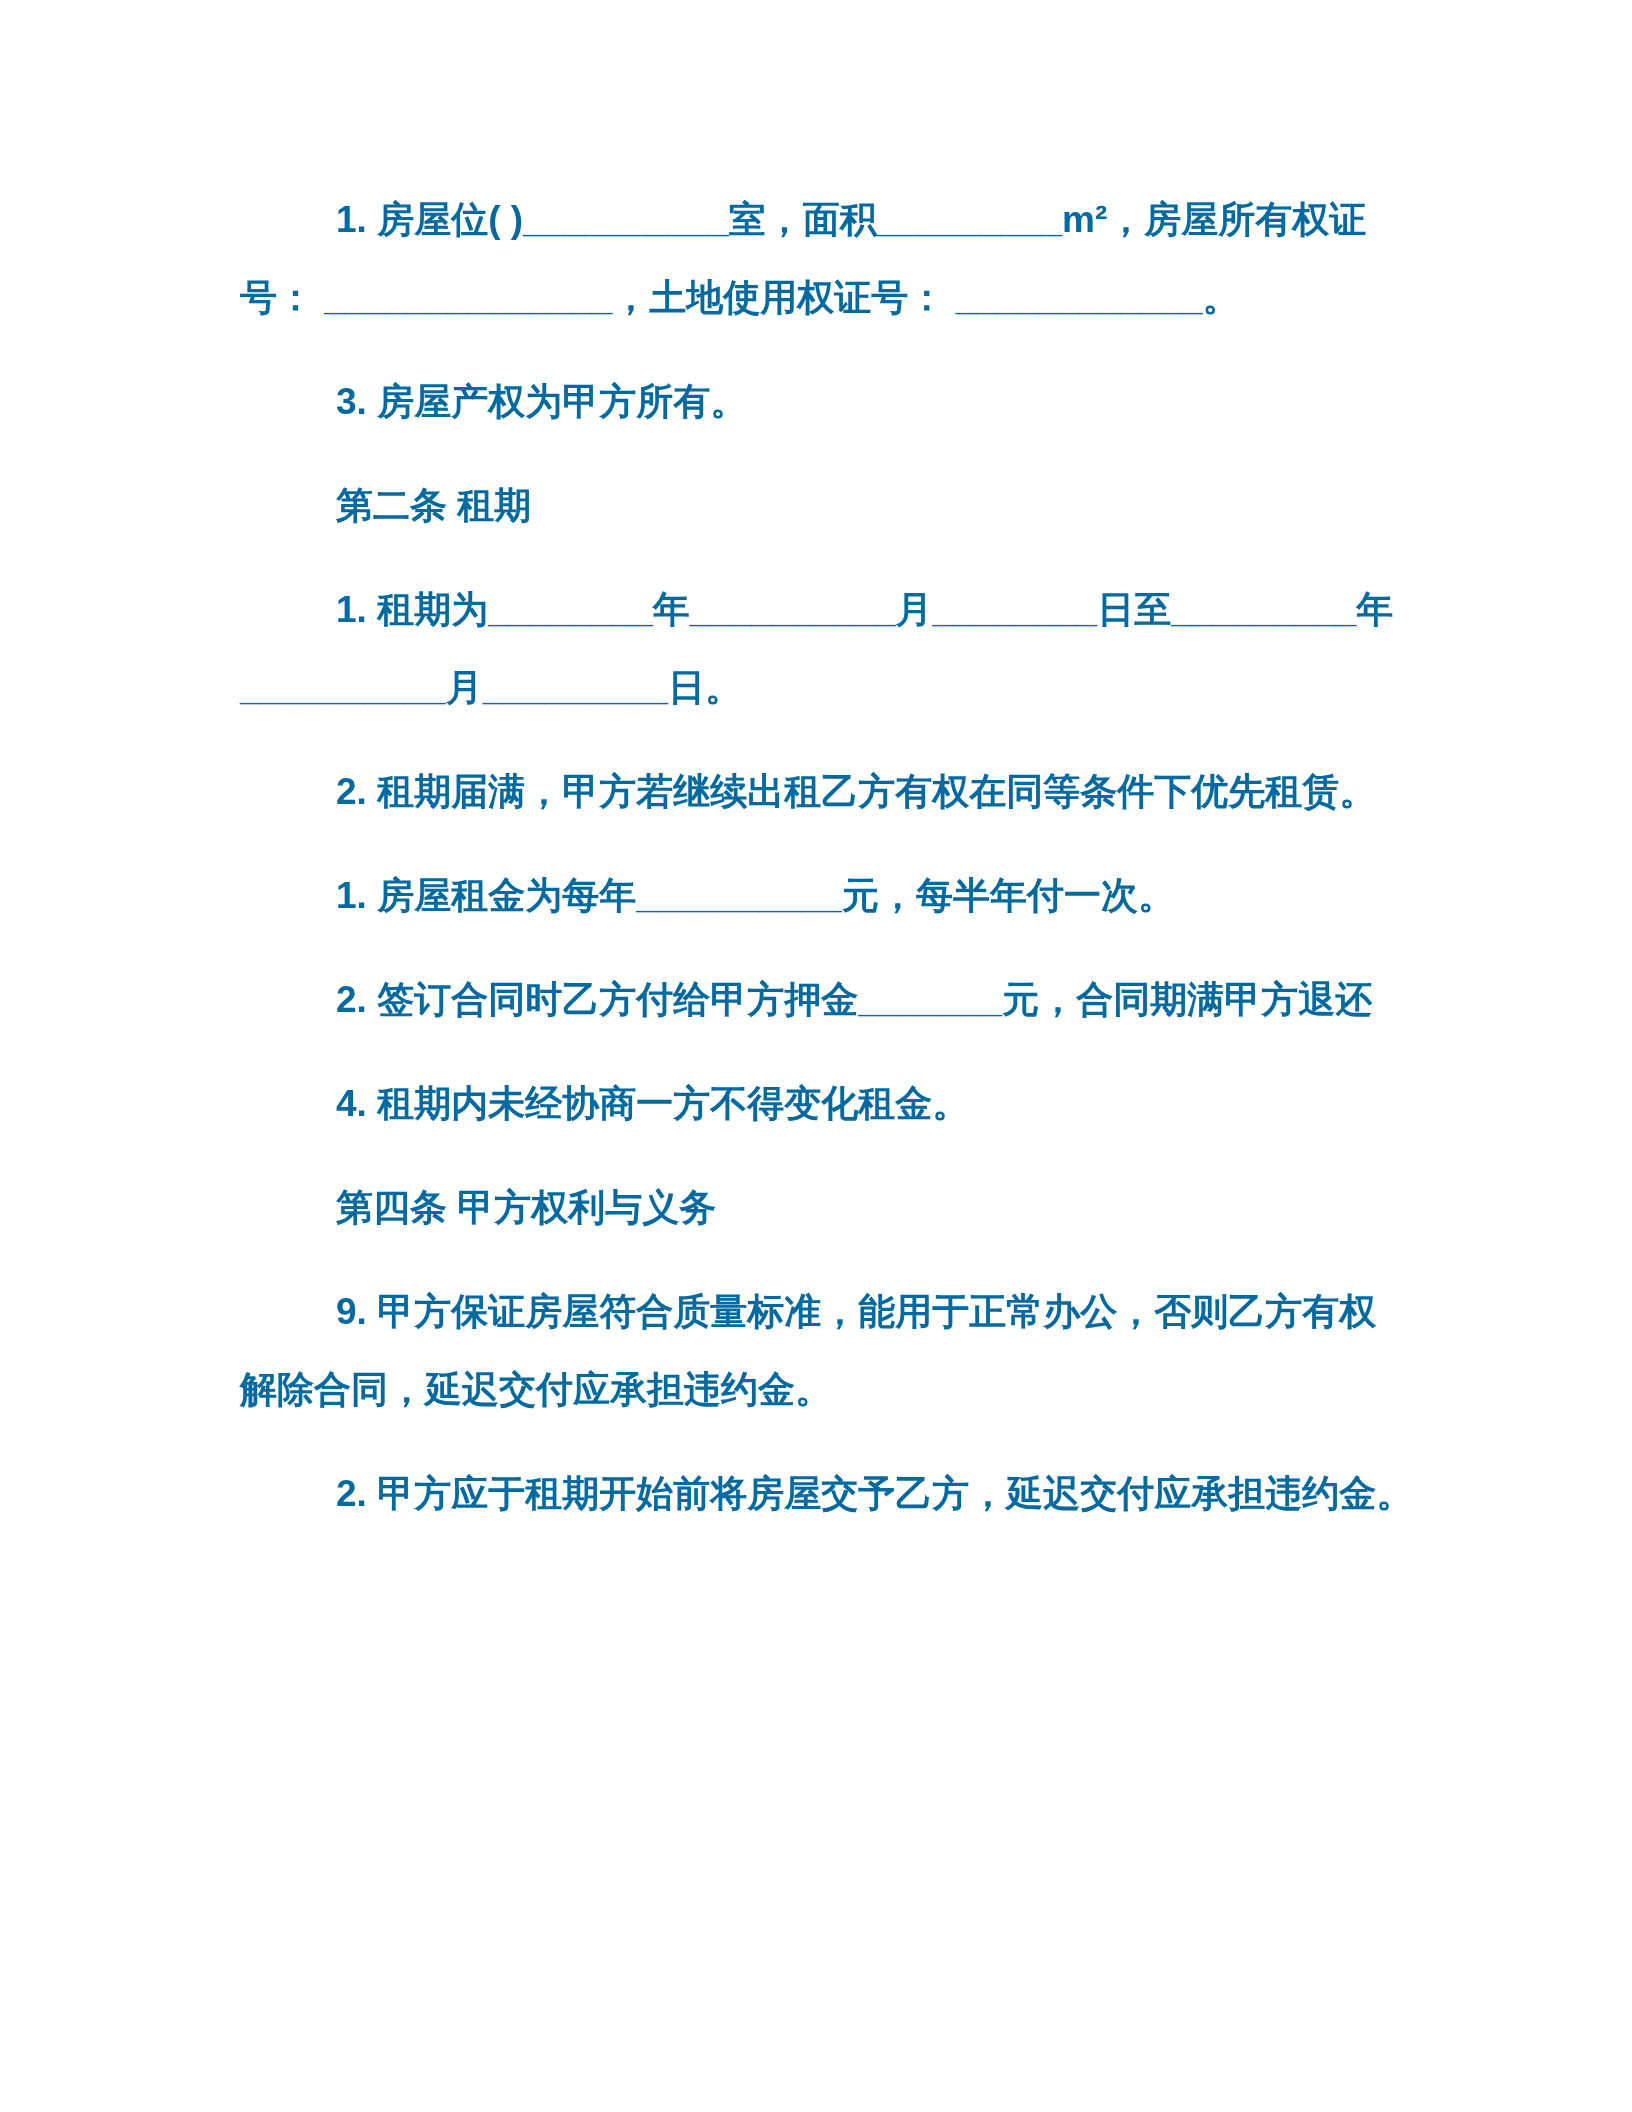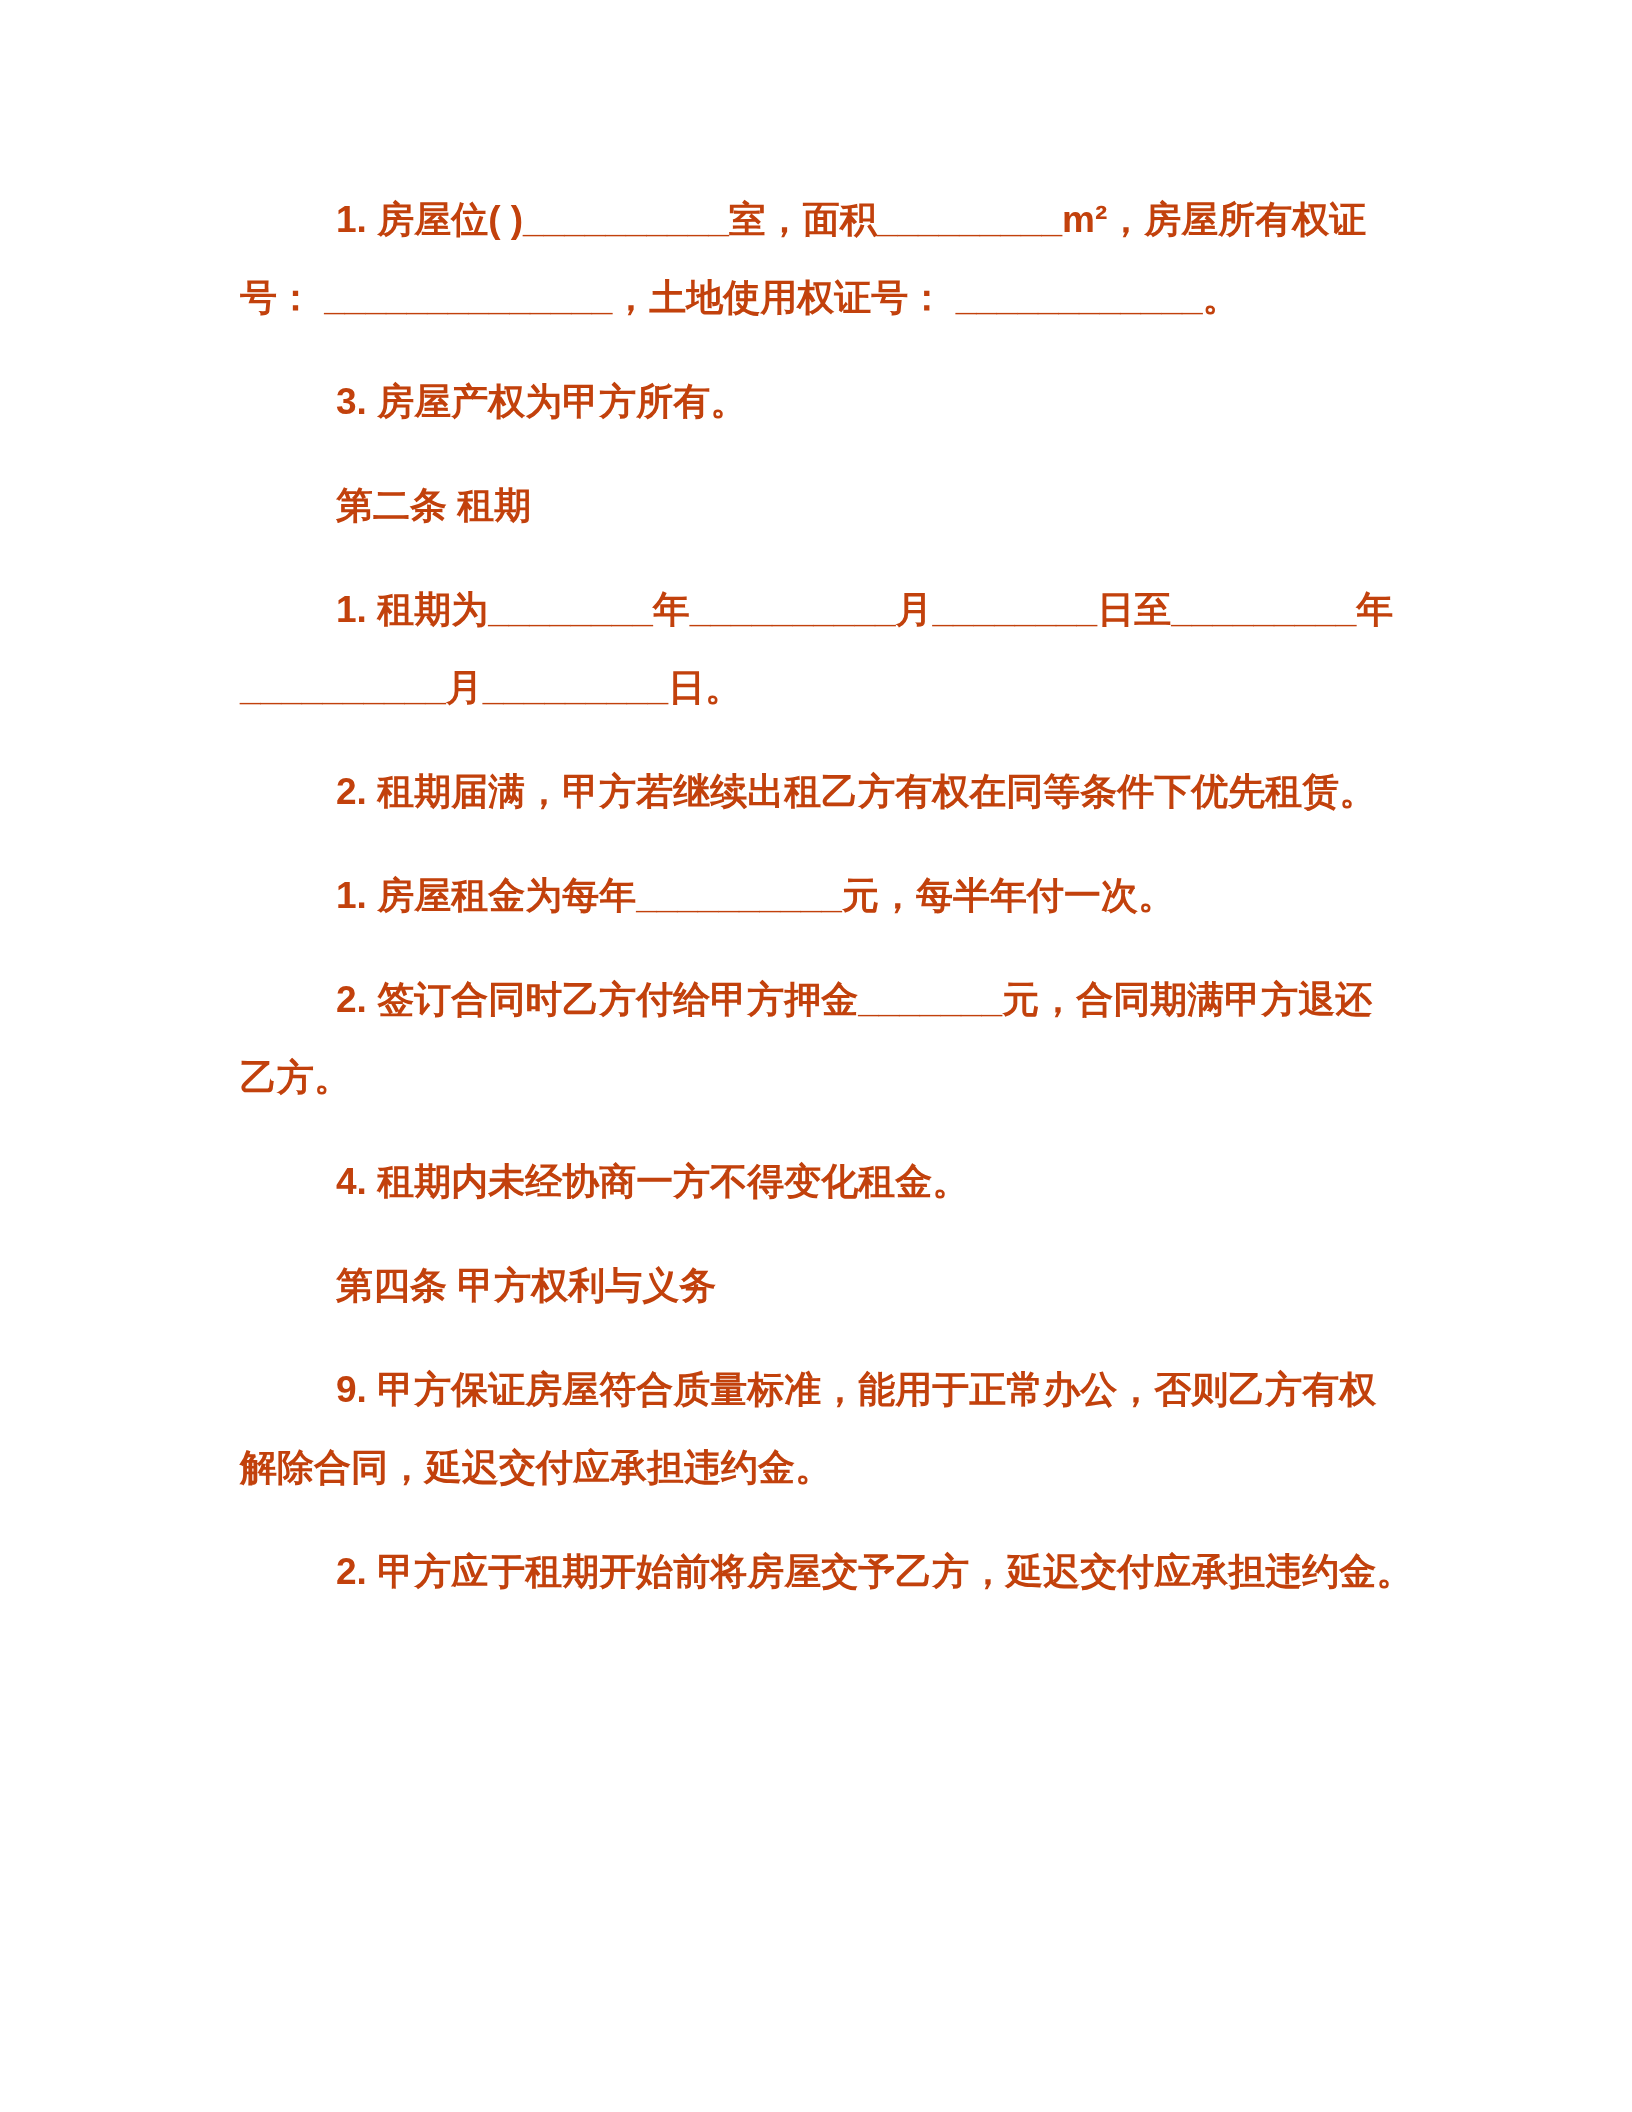--- a/index.html
+++ b/index.html
@@ -40,7 +40,7 @@
 <body>
 
 <div class="page">
-  <div class="content" style="color: #c2410c;">
+  <div class="content" style="color: #0369a1;">
       <div class="para">
         <div class="line indent">1. 房屋位( )__________室，面积_________m²，房屋所有权证</div>
         <div class="line">号： ______________，土地使用权证号： ____________。</div>

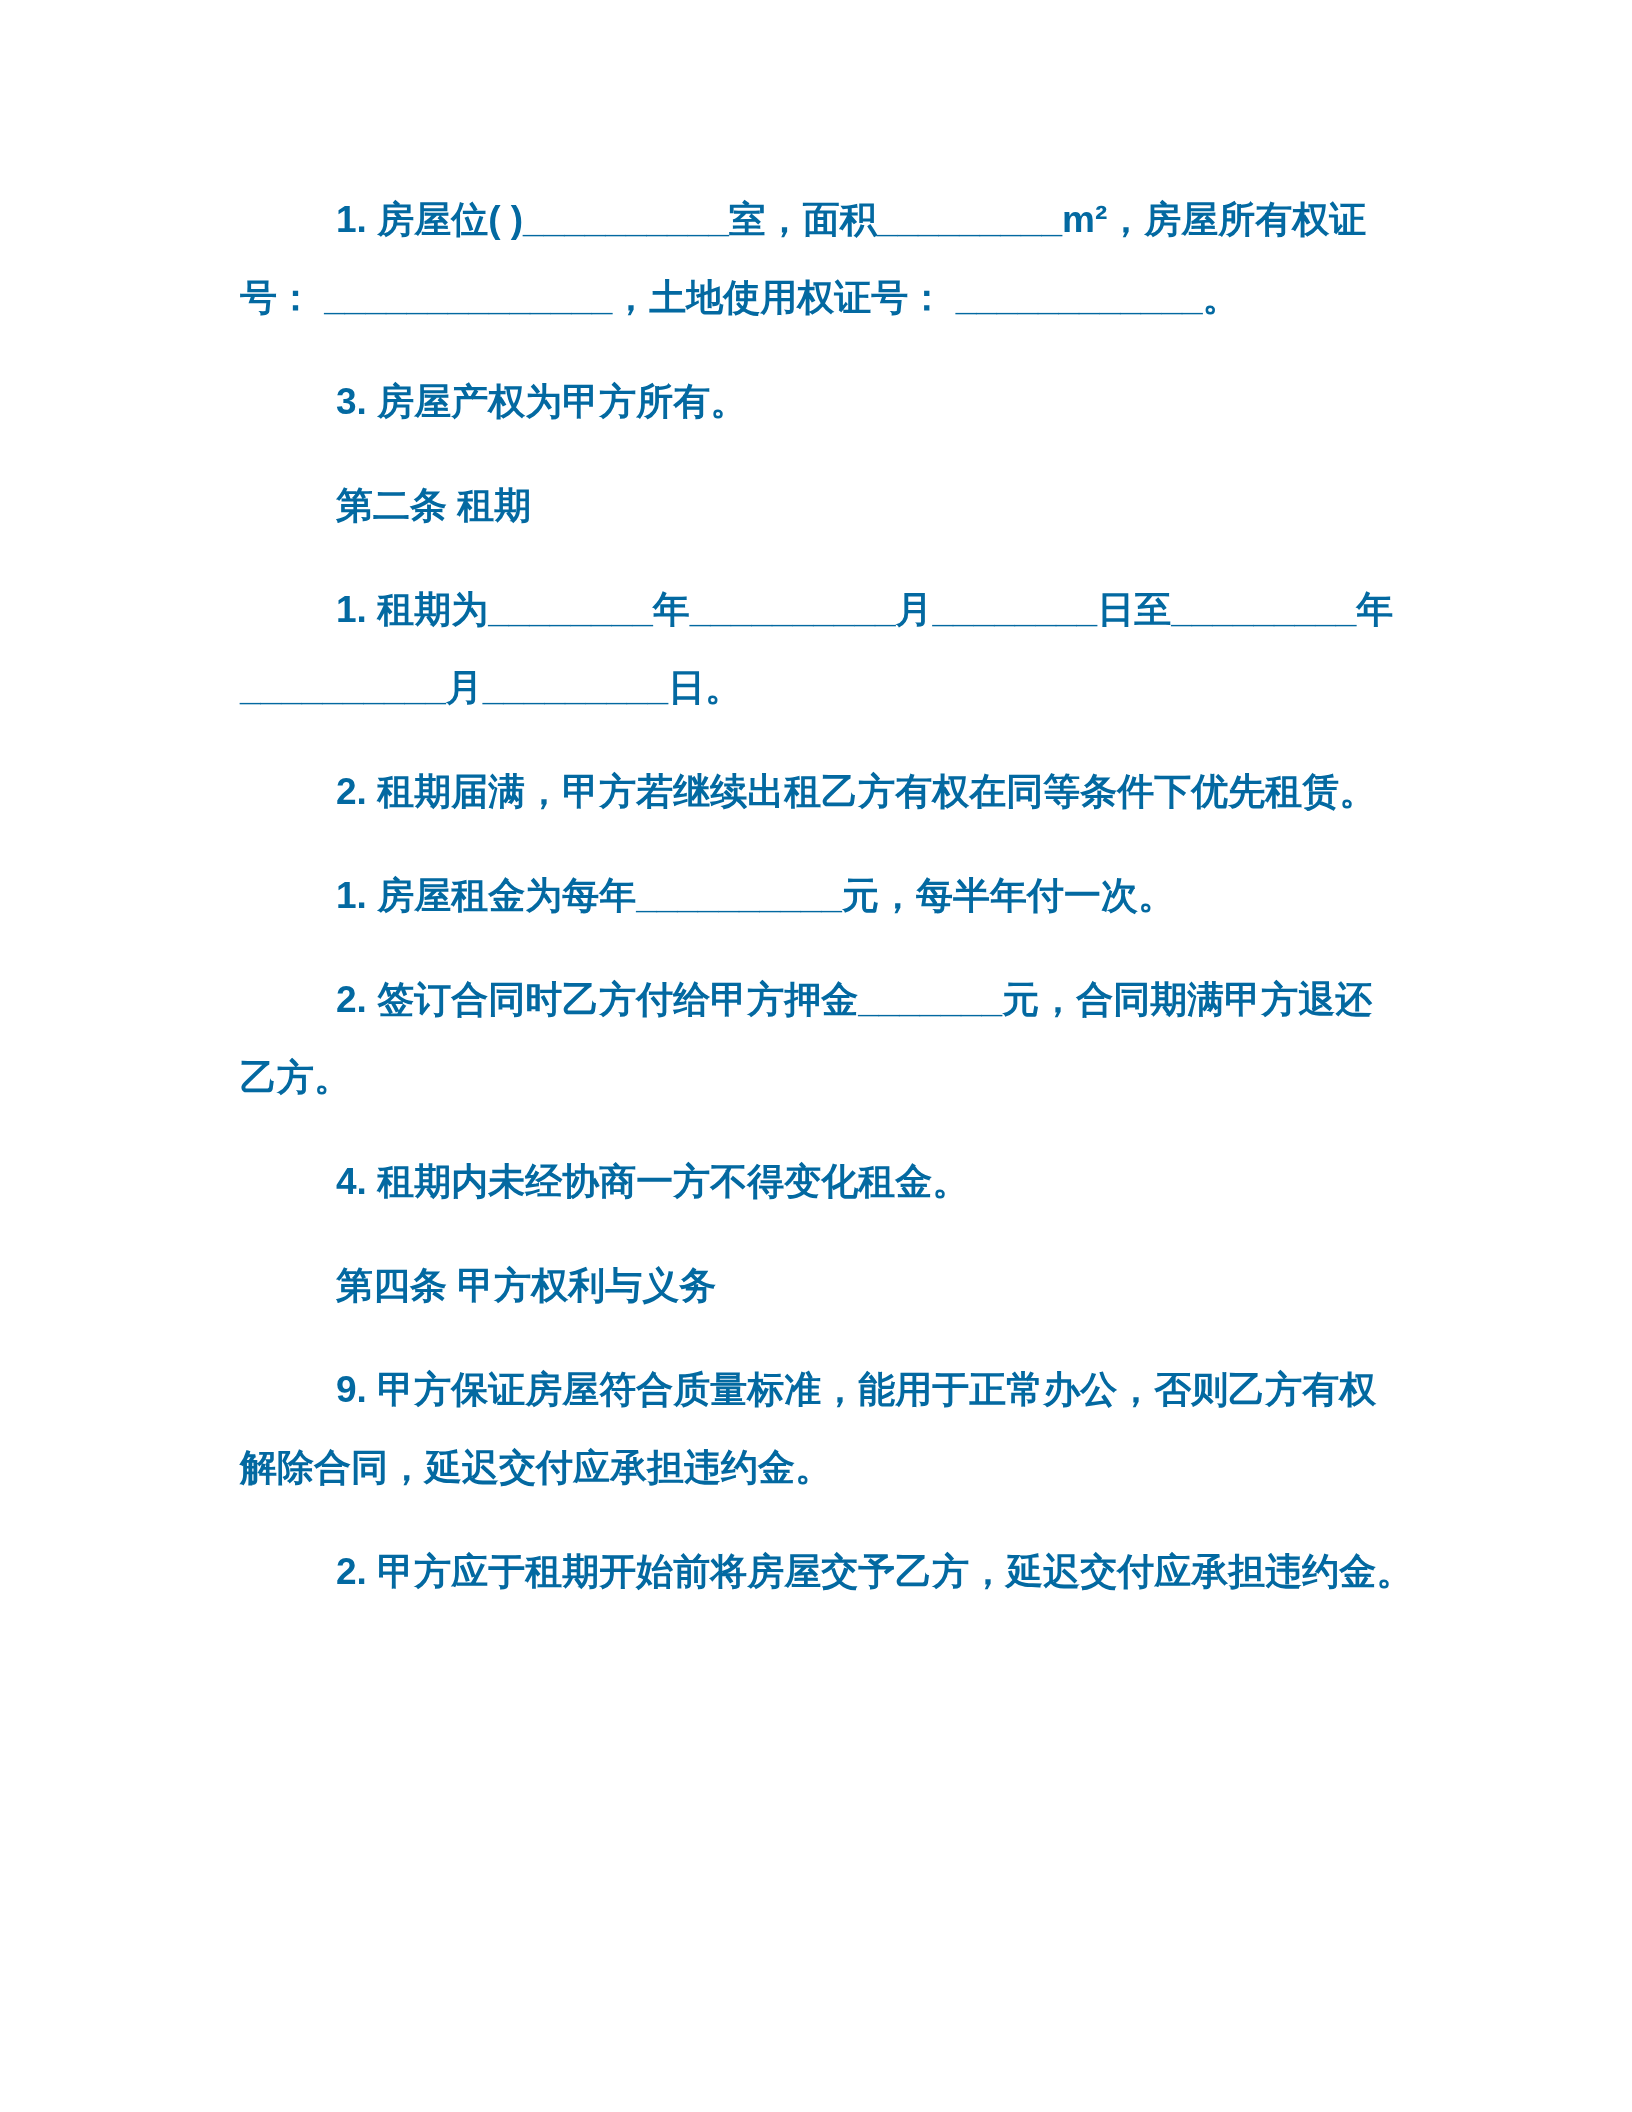--- a/index.html
+++ b/index.html
@@ -63,7 +63,6 @@
       </div>
       <div class="para">
         <div class="line indent">2. 签订合同时乙方付给甲方押金_______元，合同期满甲方退还</div>
-        <div class="line">乙方。</div>
       </div>
       <div class="para">
         <div class="line indent">4. 租期内未经协商一方不得变化租金。</div>

